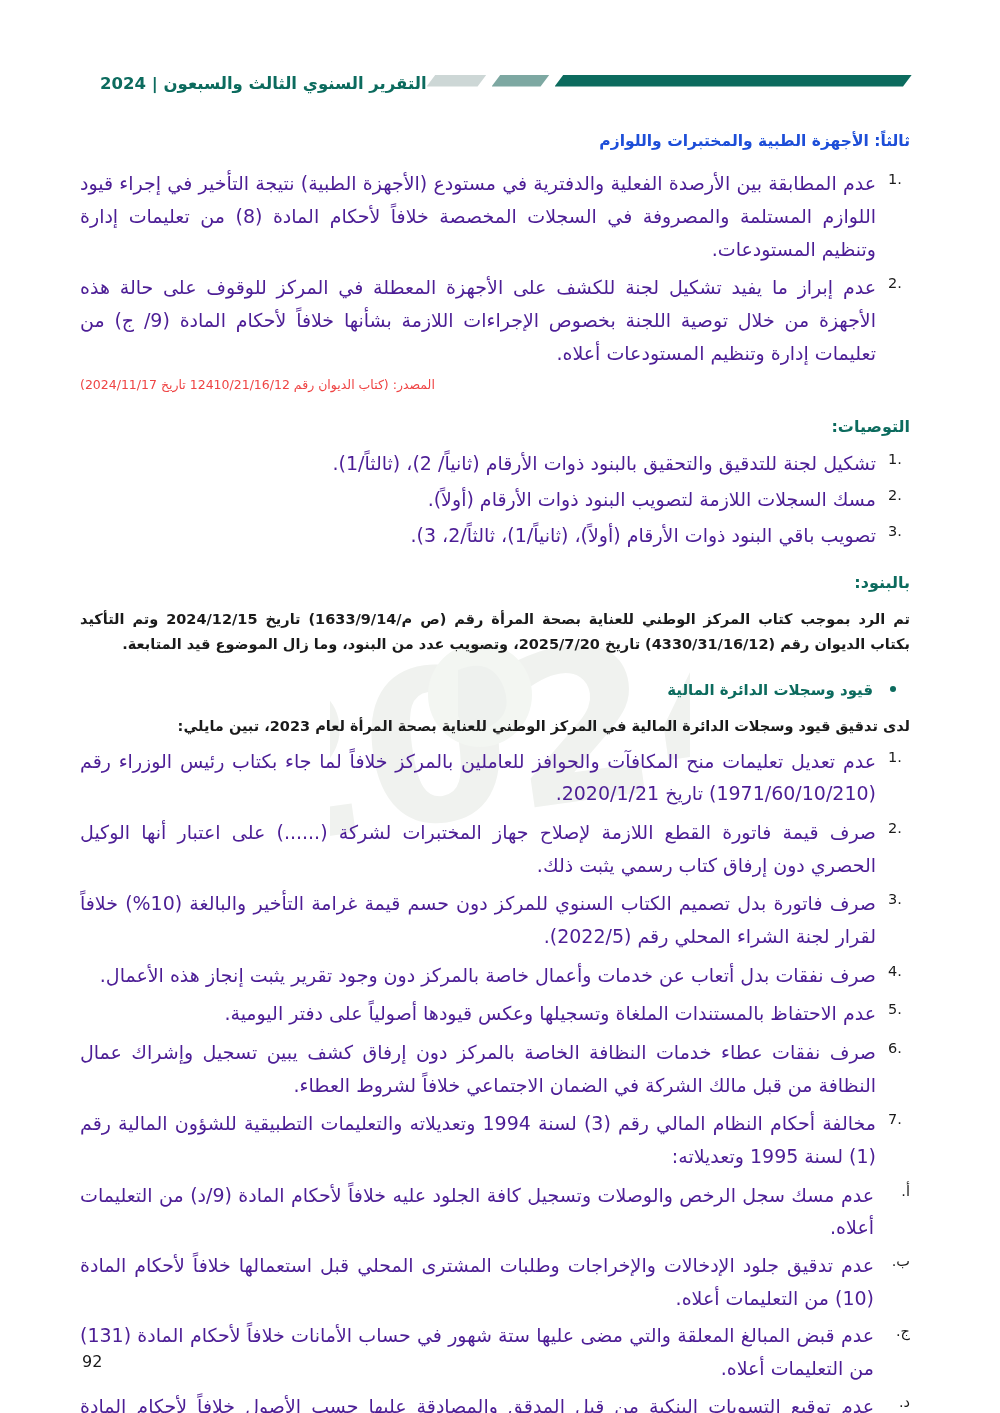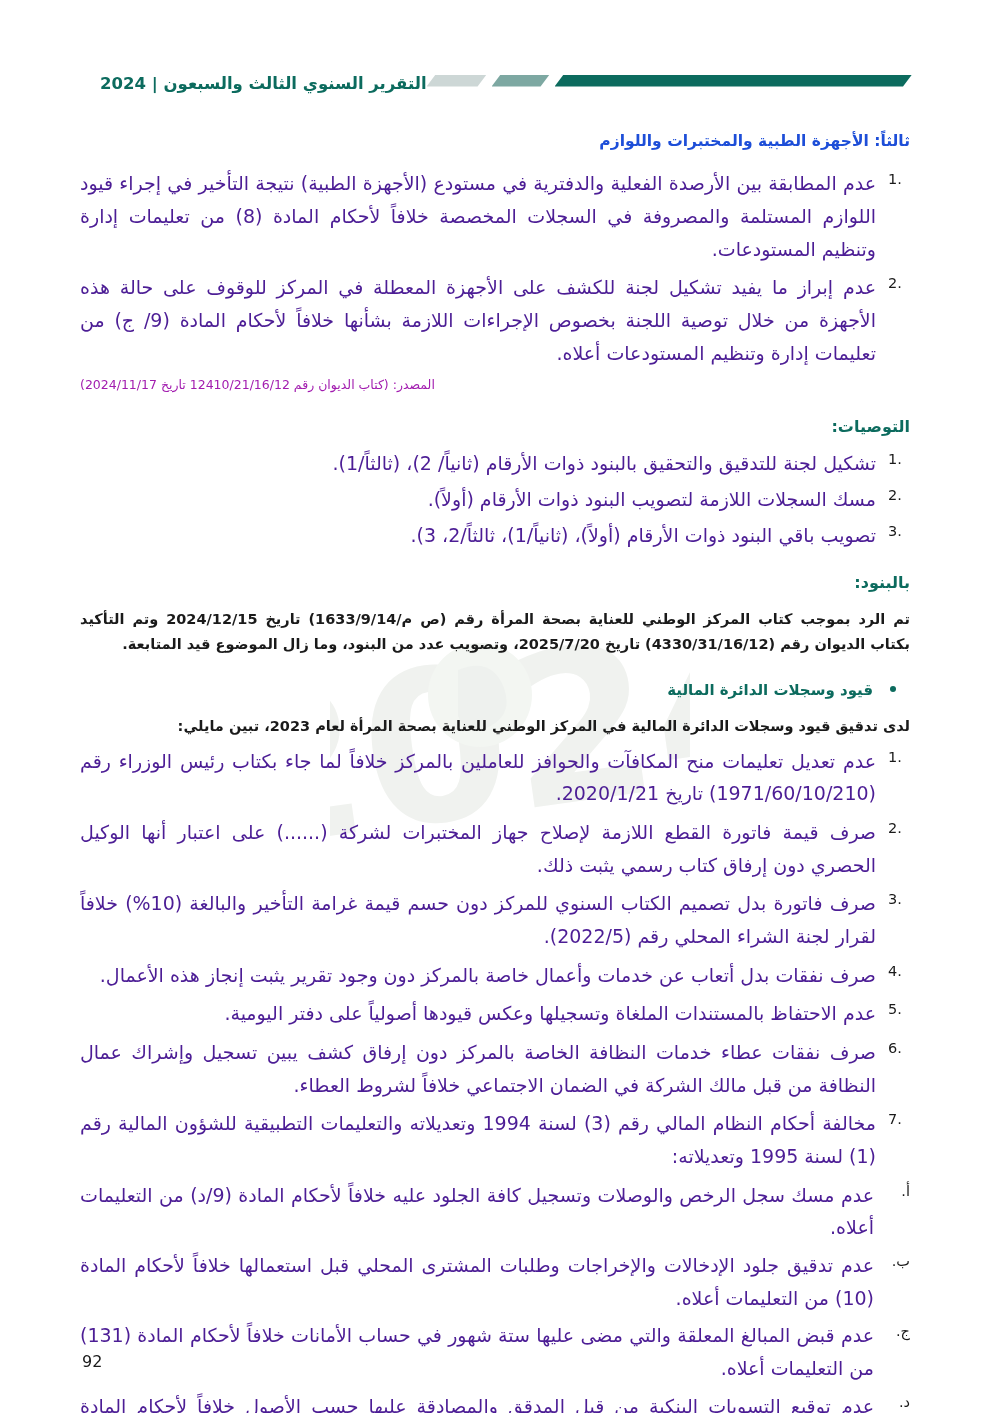--- a/index.html
+++ b/index.html
@@ -189,7 +189,7 @@
   p.source-line {
     margin: 4px 0 0 0;
     font-size: 12.5px;
-    color: #a21caf;
+    color: #ef4444;
     line-height: 1.6;
     text-align: left;
     direction: rtl;

